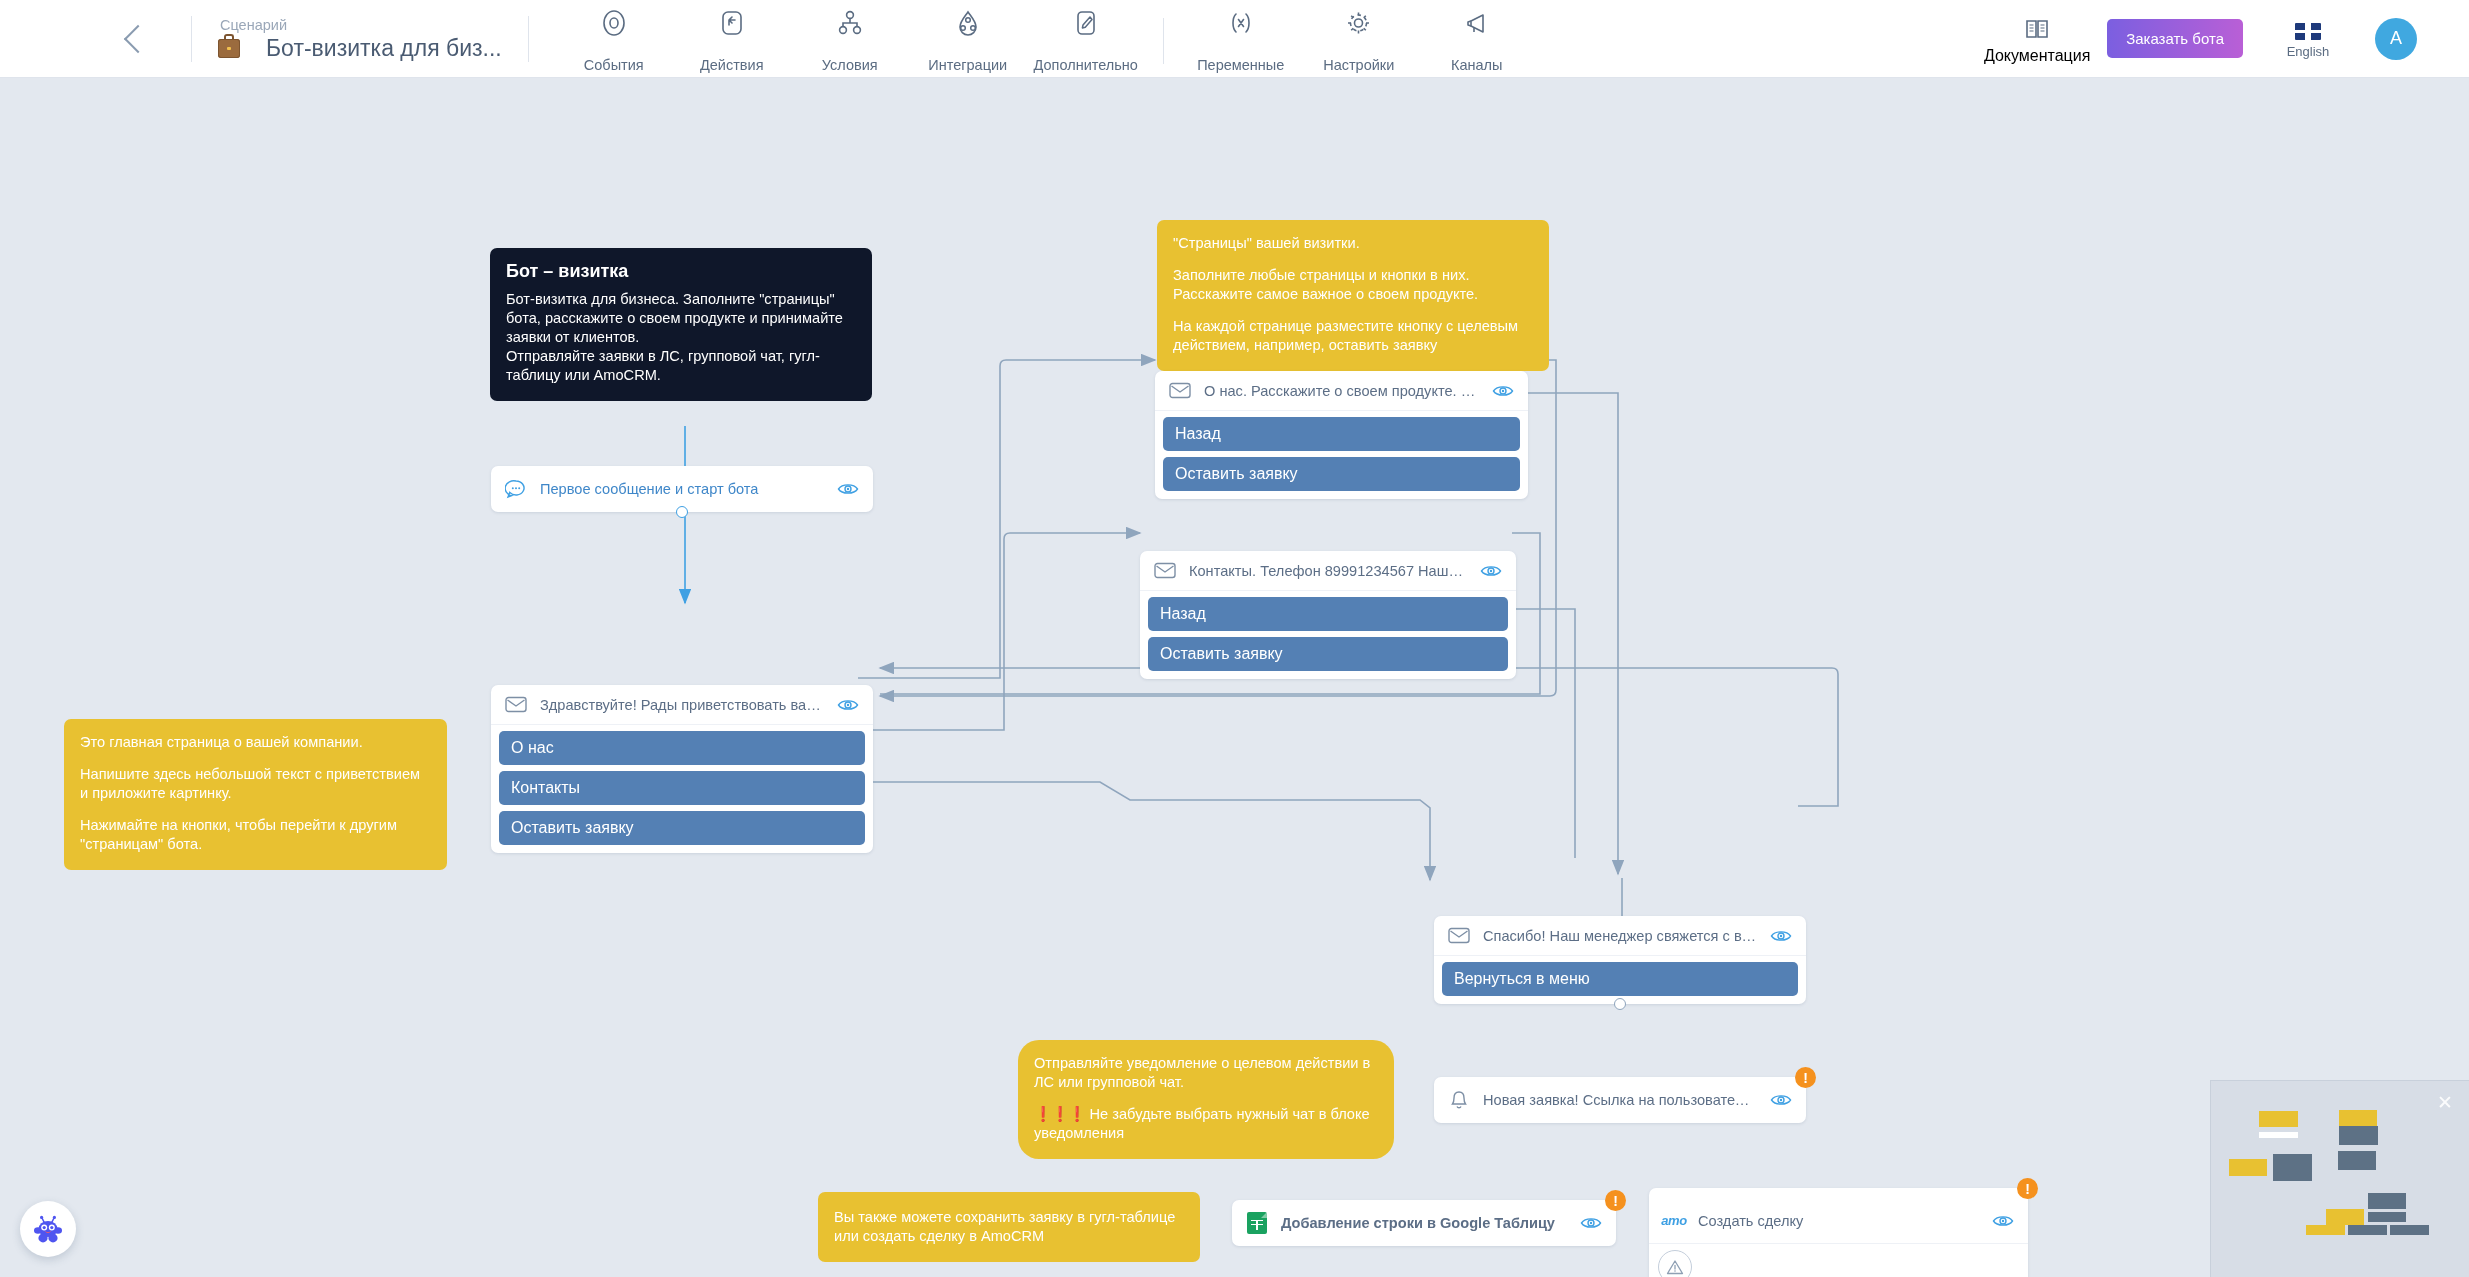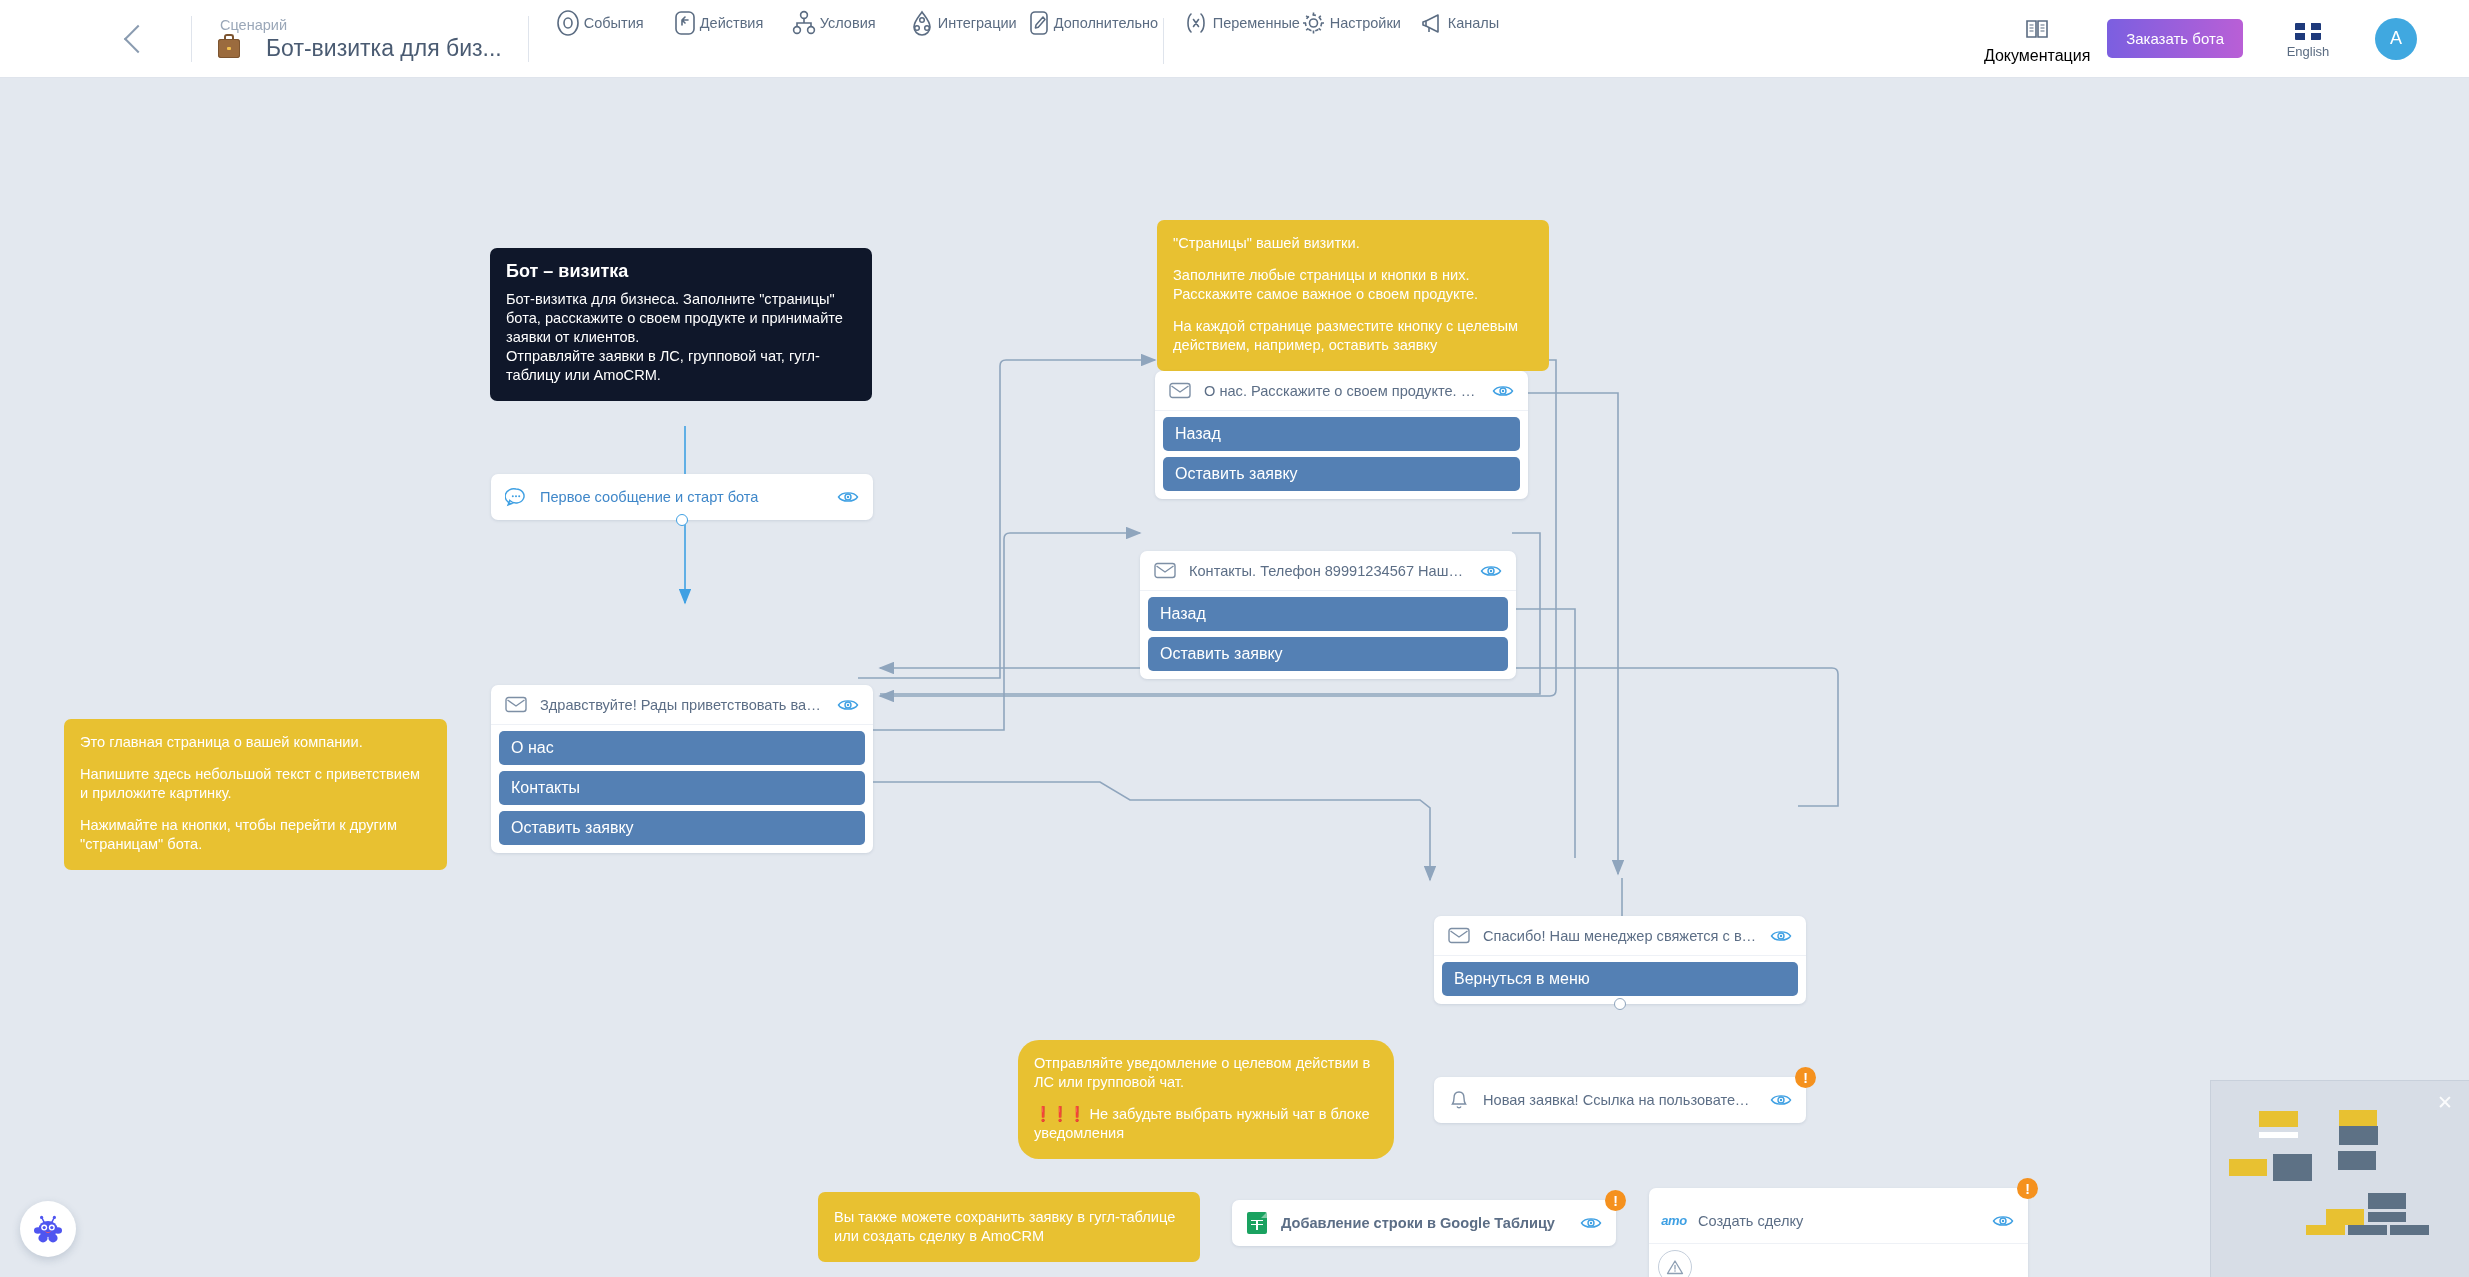--- a/index.html
+++ b/index.html
@@ -112,9 +112,10 @@
   .tool {
     width: 118px;
     display: flex;
+    flex-direction: column;
     align-items: center;
     justify-content: flex-start;
-    gap: 3px;
+    gap: 20px;
     cursor: pointer;
   }
   .tool .ti { height: 28px; display:flex; align-items:center; justify-content:center; }

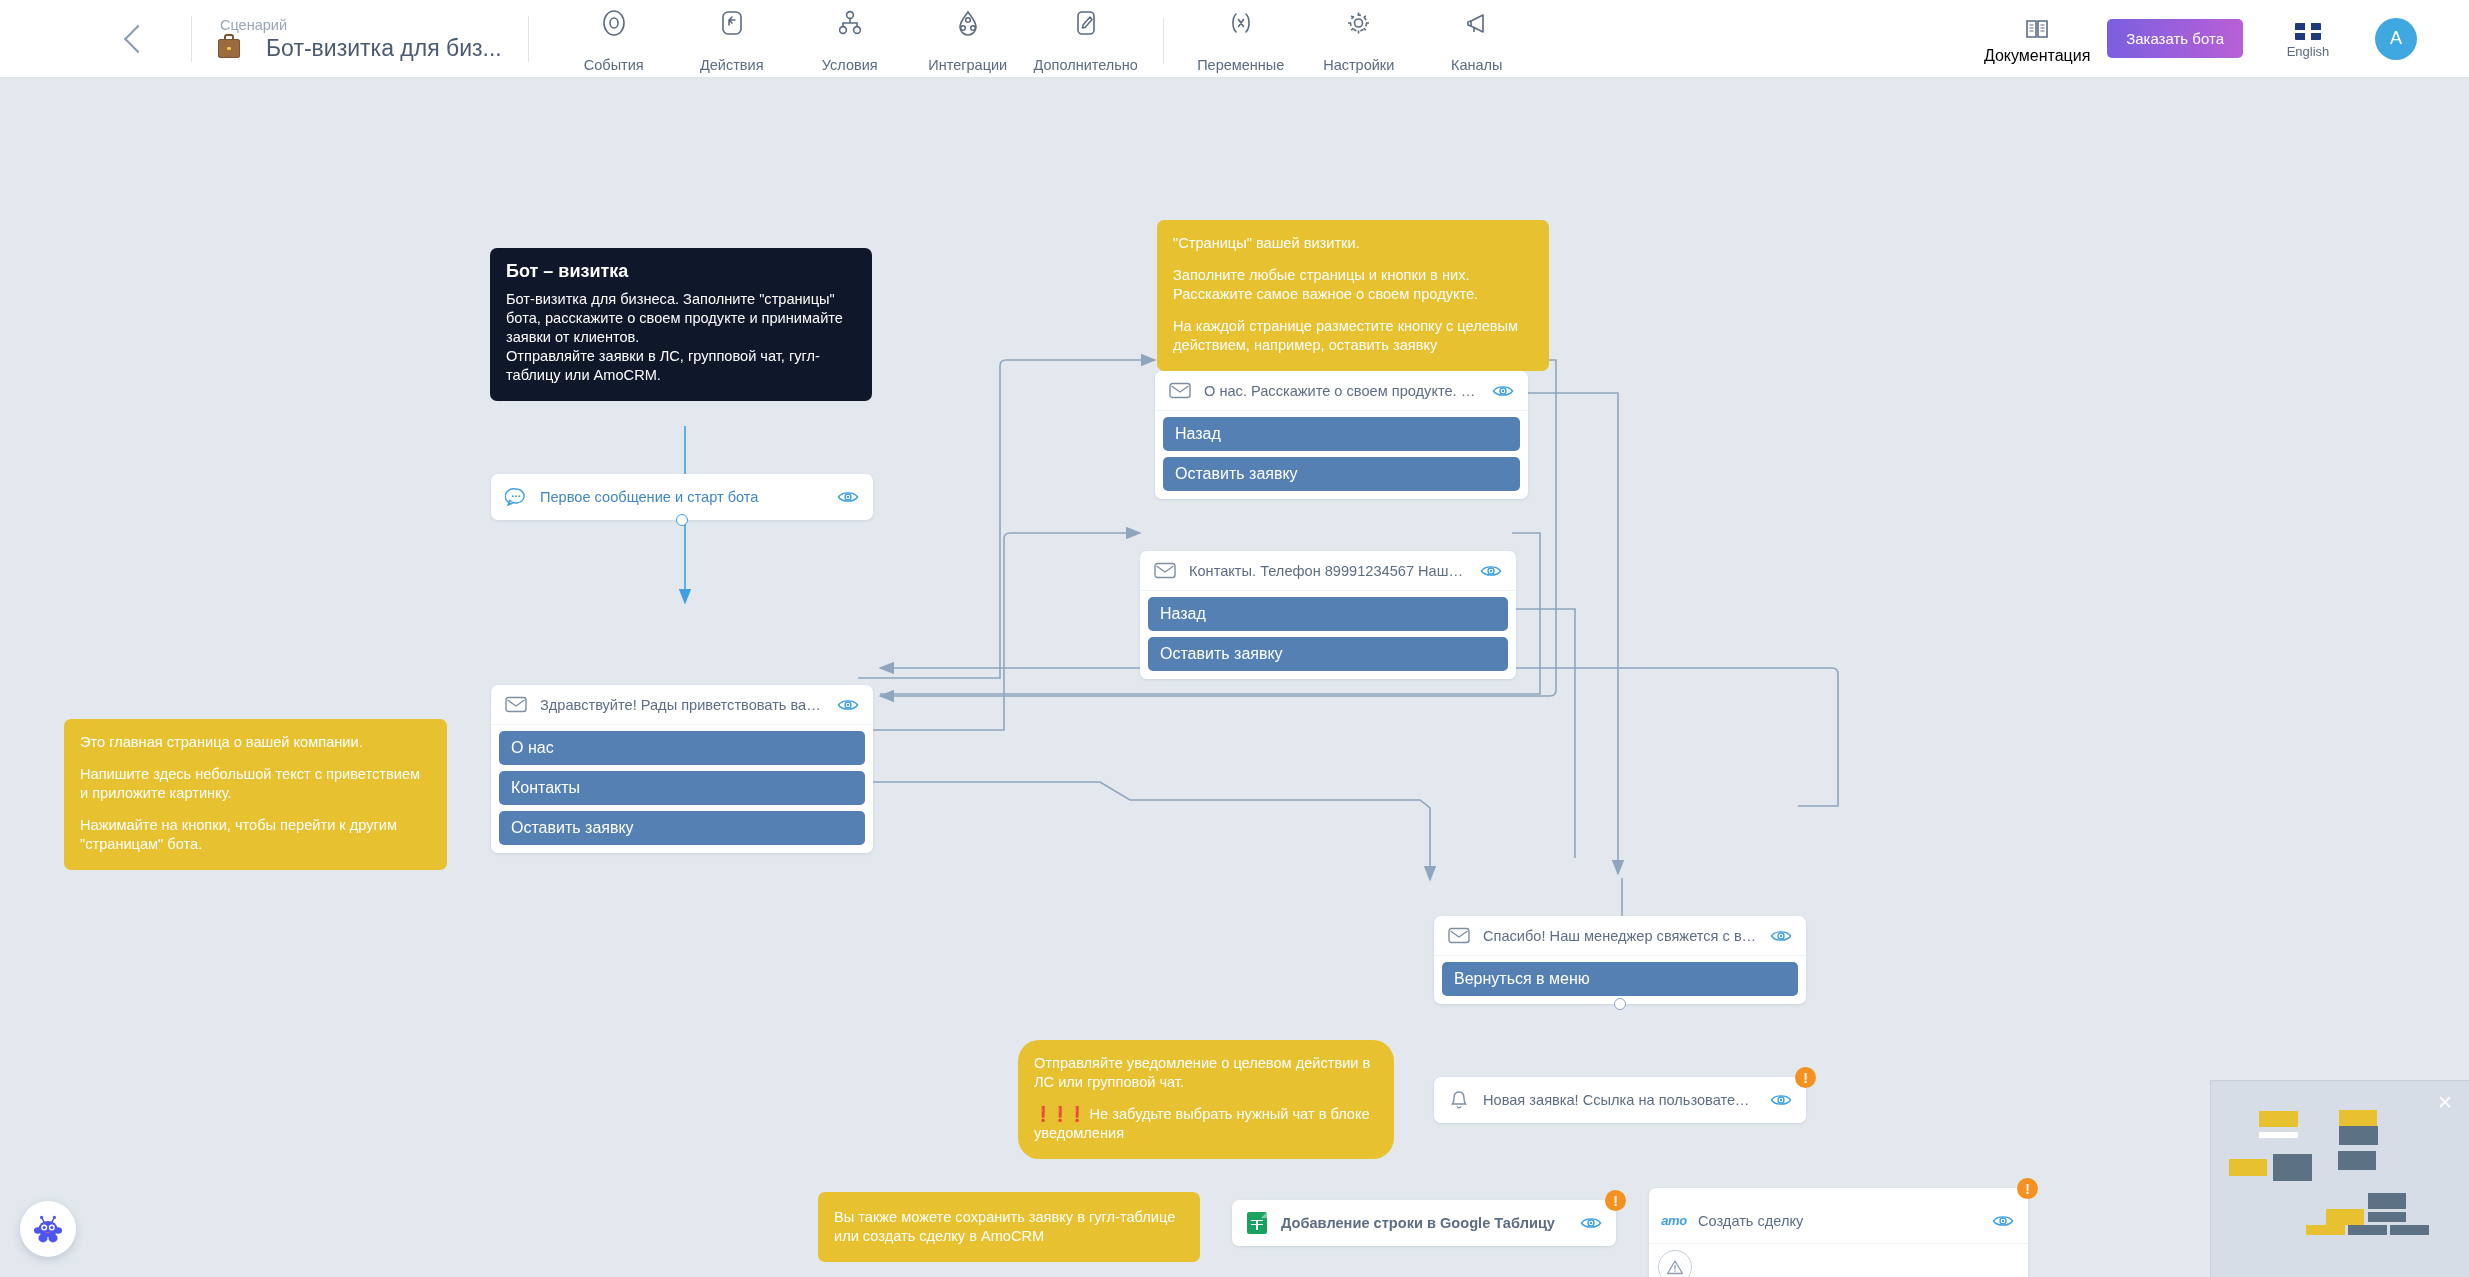--- a/index.html
+++ b/index.html
@@ -583,7 +583,7 @@
       <p>Вы также можете сохранить заявку в гугл-таблице или создать сделку в AmoCRM</p>
     </div>
 
-    <div class="node single" style="left:491px; top:396px; width:382px;">
+    <div class="node single" style="left:491px; top:388px; width:382px;">
       <div class="node-head" style="height:46px;">
         <div class="node-icon">
           <svg class="icon-svg" width="22" height="22" viewBox="0 0 22 22">

